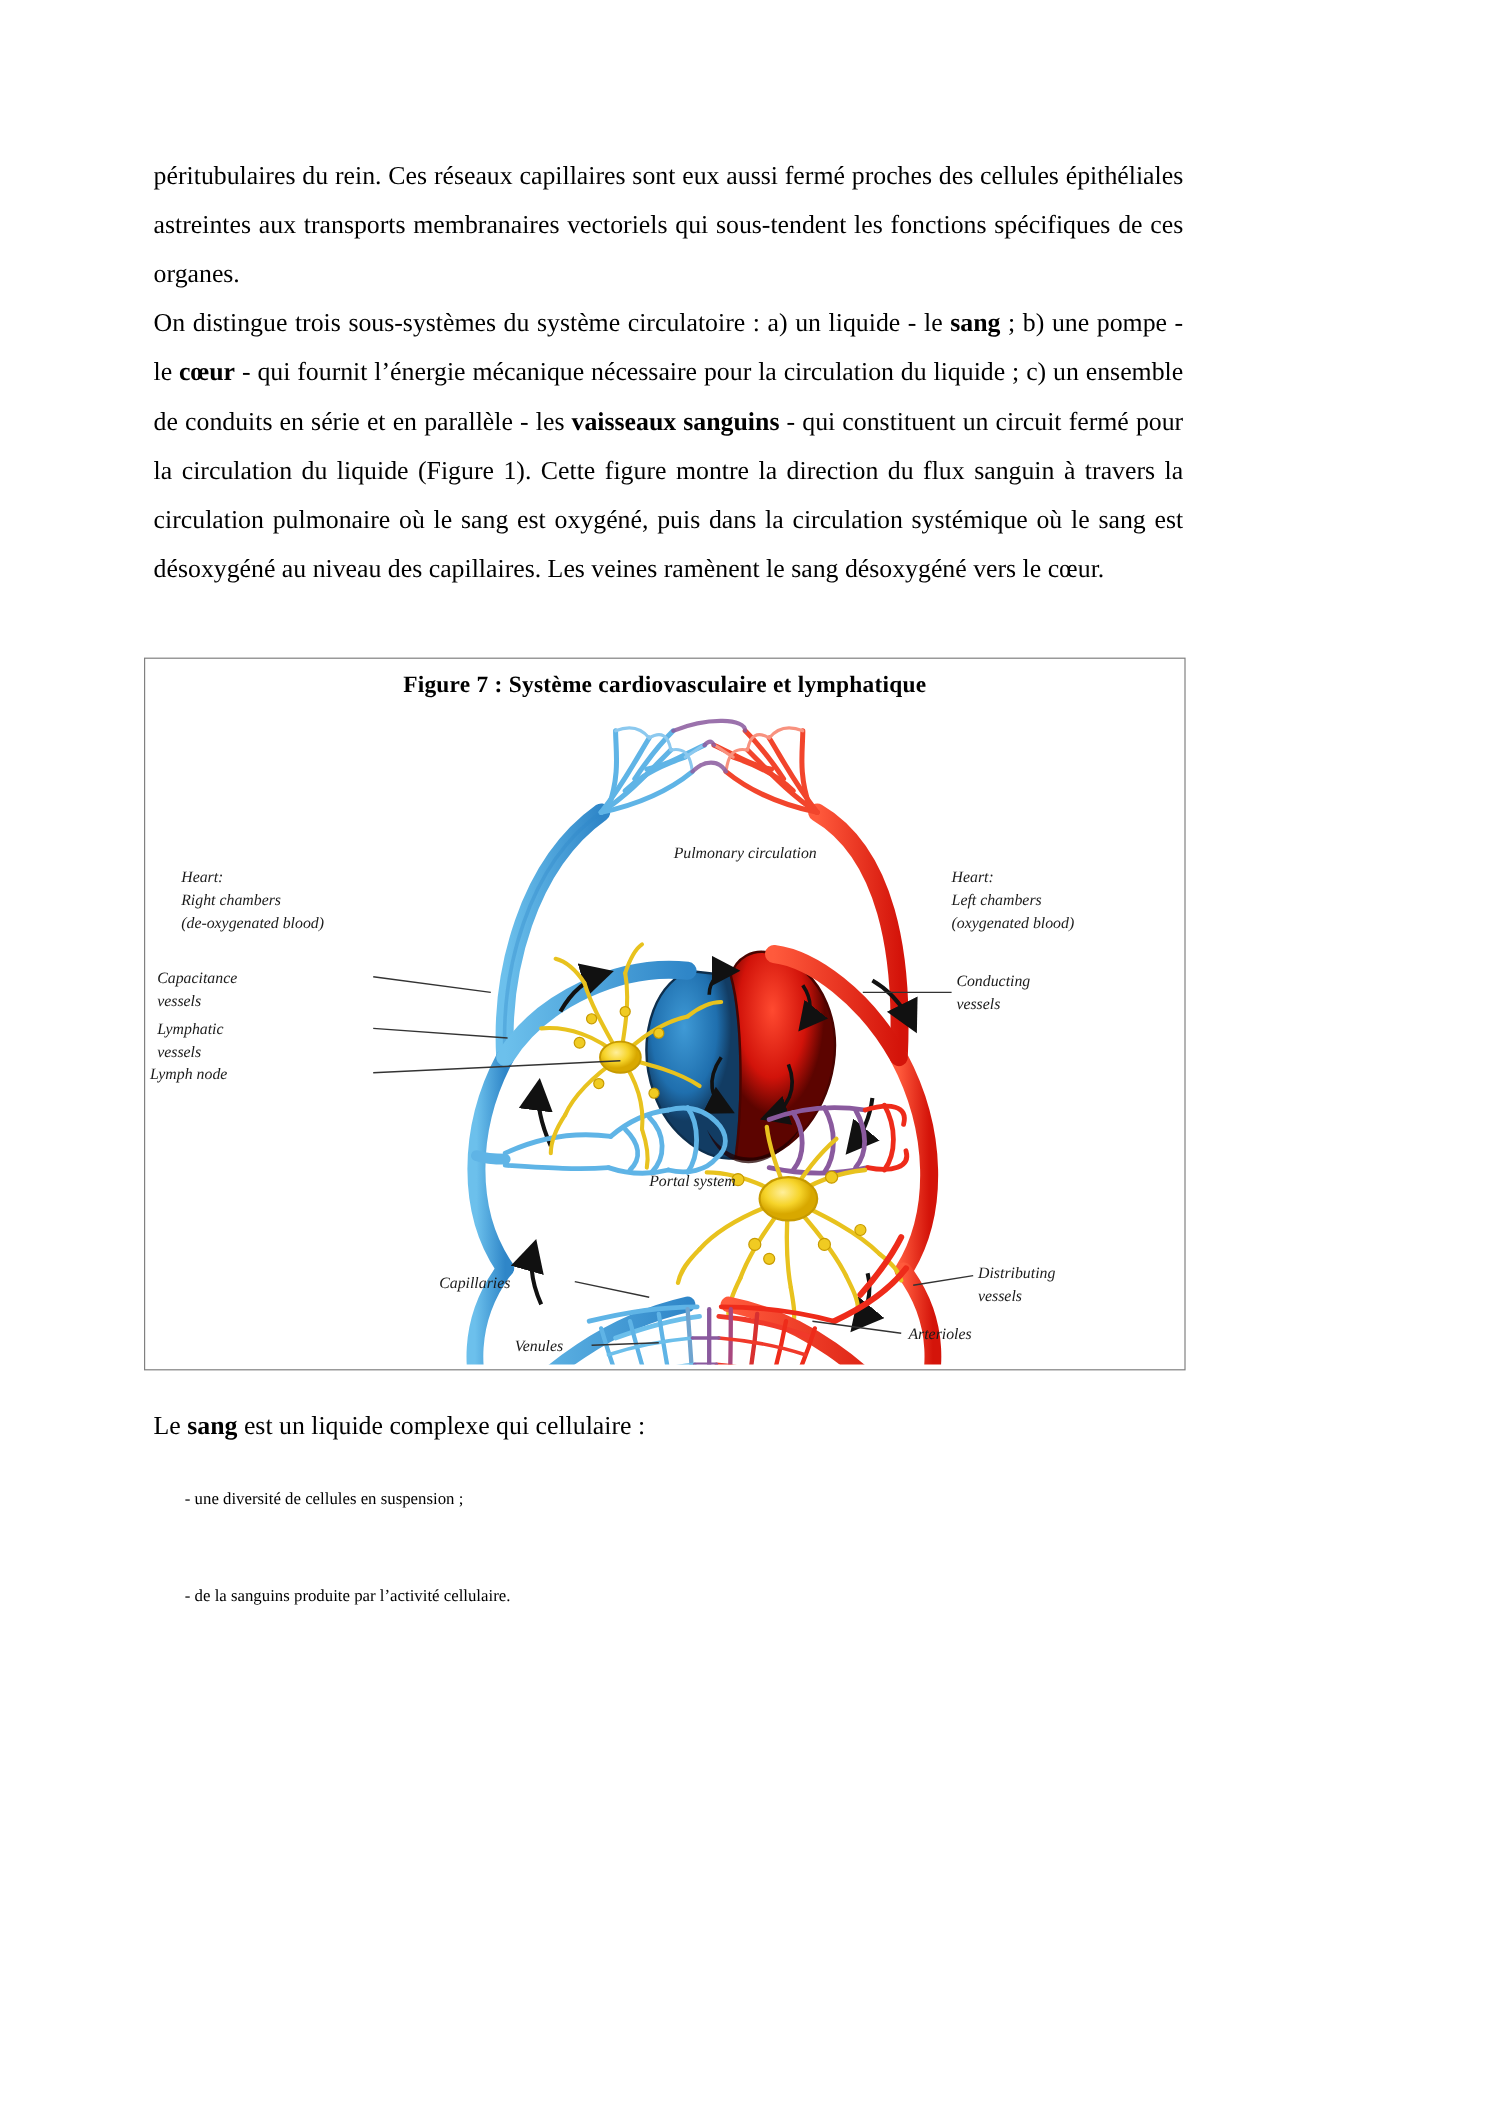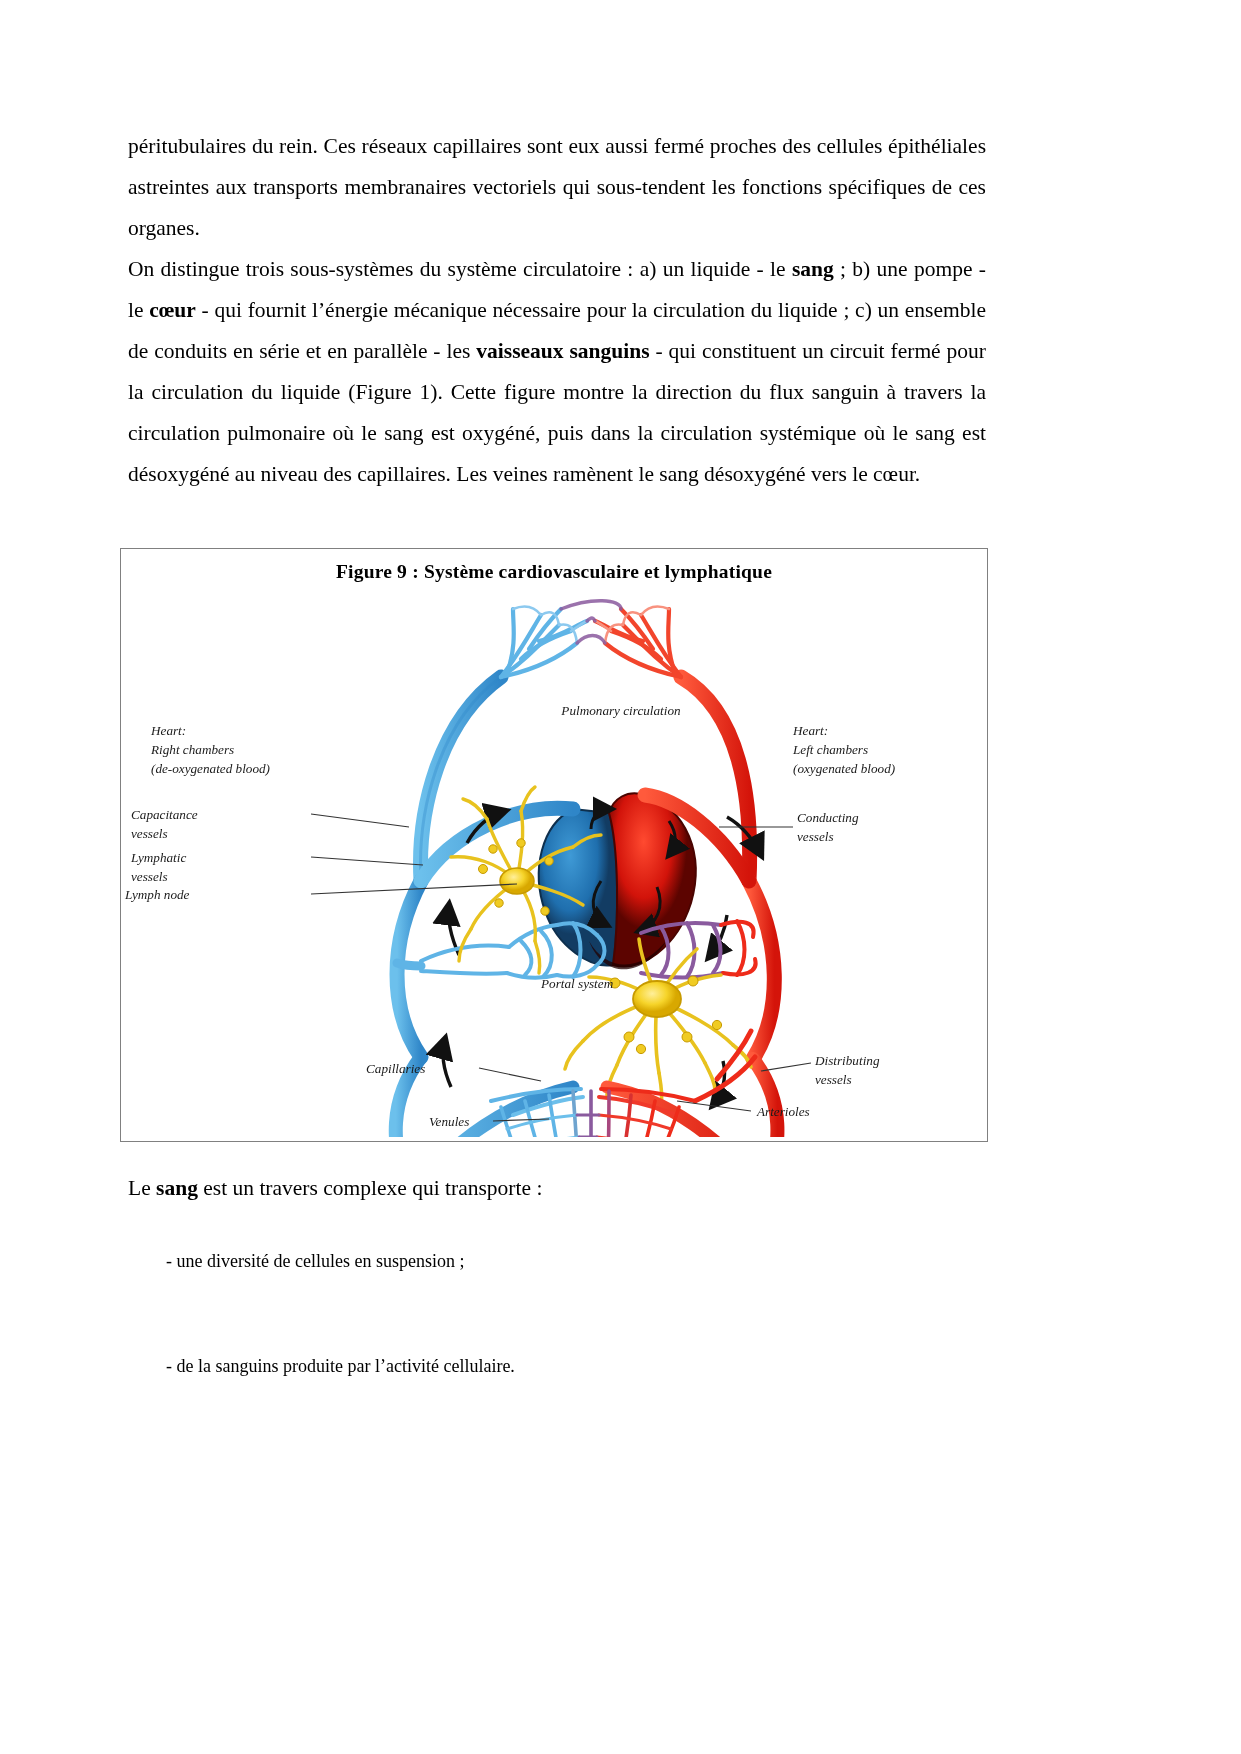--- a/index.html
+++ b/index.html
@@ -102,7 +102,7 @@
   </div>
 
   <div class="figure-box">
-    <div class="figure-caption">Figure 9 : Système cardiovasculaire et lymphatique</div>
+    <div class="figure-caption">Figure 7 : Système cardiovasculaire et lymphatique</div>
 
     <div class="figure-canvas">
       <svg viewBox="0 0 868 556" xmlns="http://www.w3.org/2000/svg">

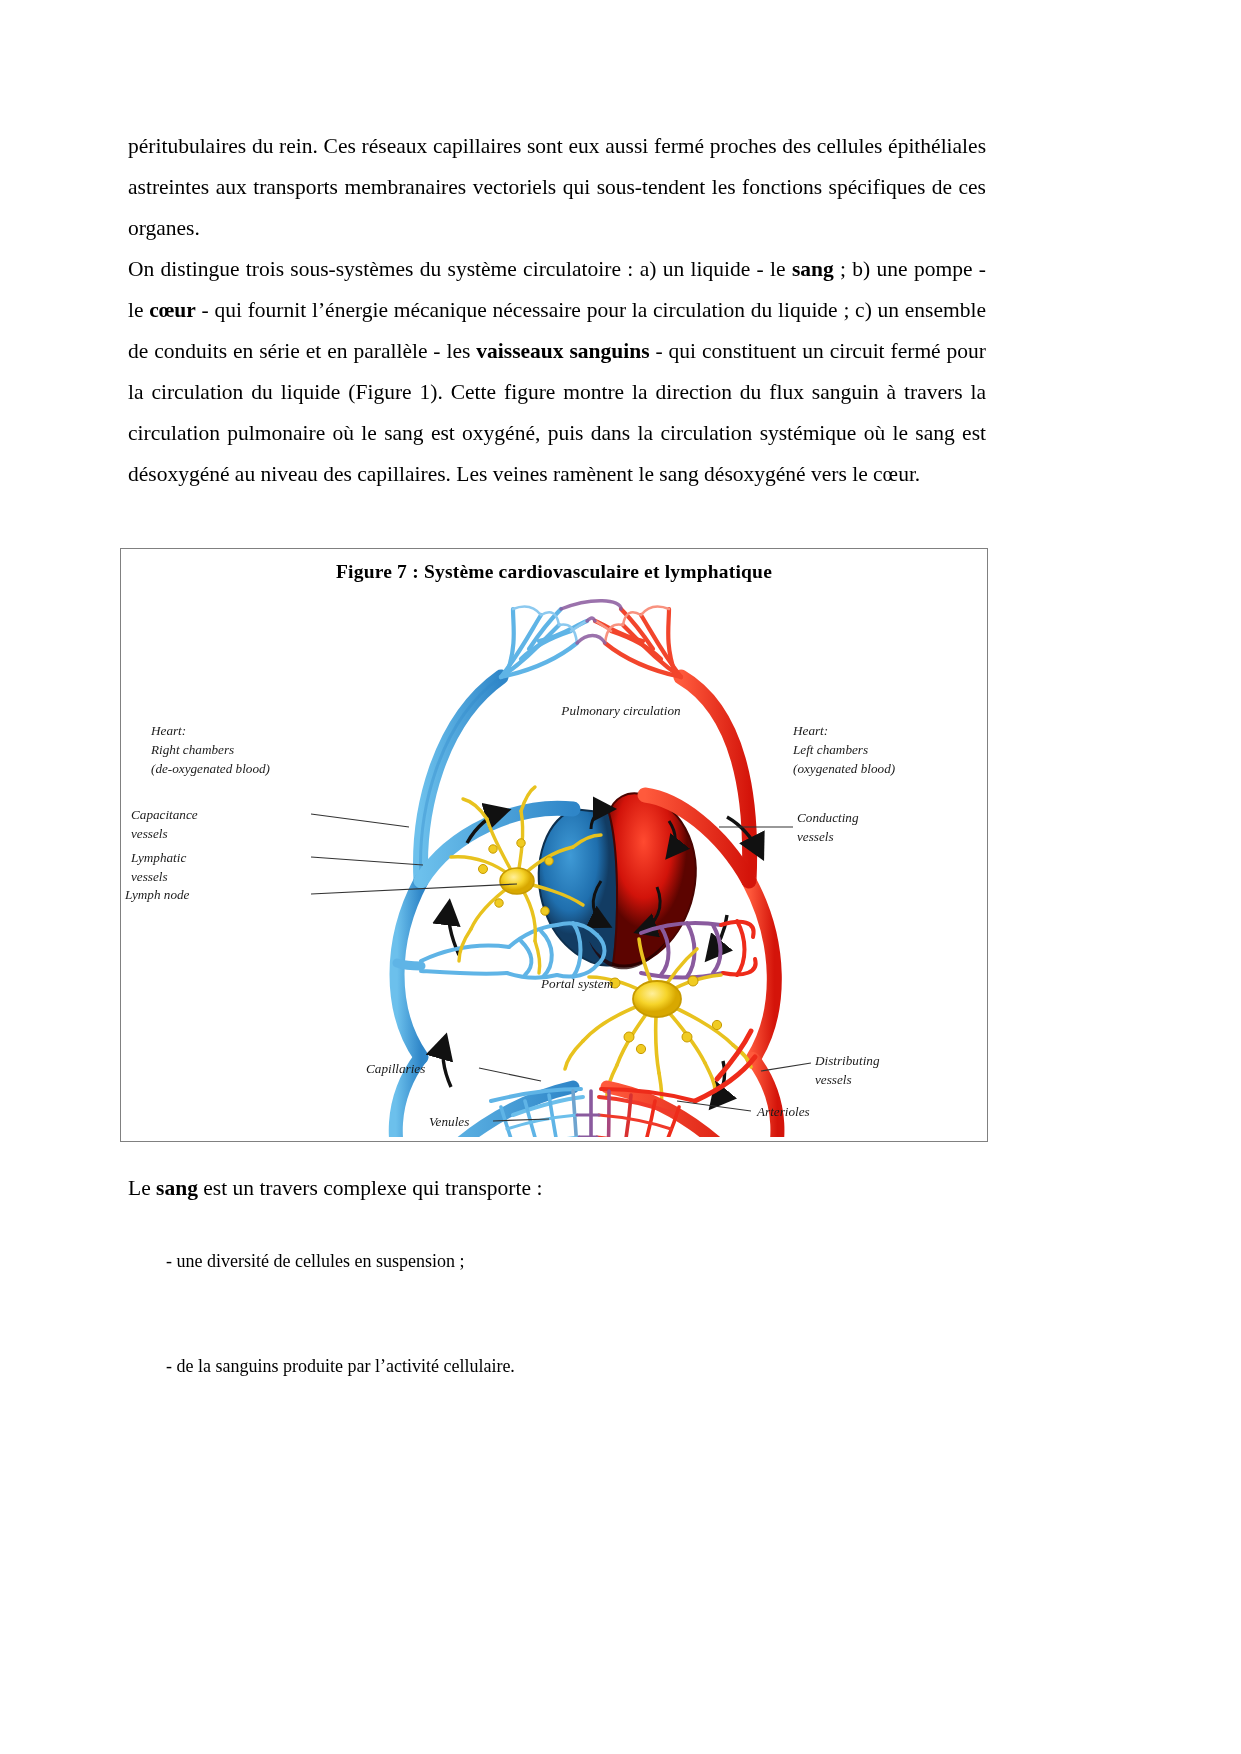--- a/index.html
+++ b/index.html
@@ -398,7 +398,7 @@
   </div>
 
   <div class="after-figure">
-    <p class="body-text"><span>Le </span><b>sang</b><span> est un travers complexe qui transporte :</span></p>
+    <p class="body-text"><span>Le </span><b>sang</b><span> est un liquide complexe qui cellulaire :</span></p>
 
     <div class="spacer-sm"></div>
     <p class="bullet">-  une diversité de cellules en suspension ;</p>

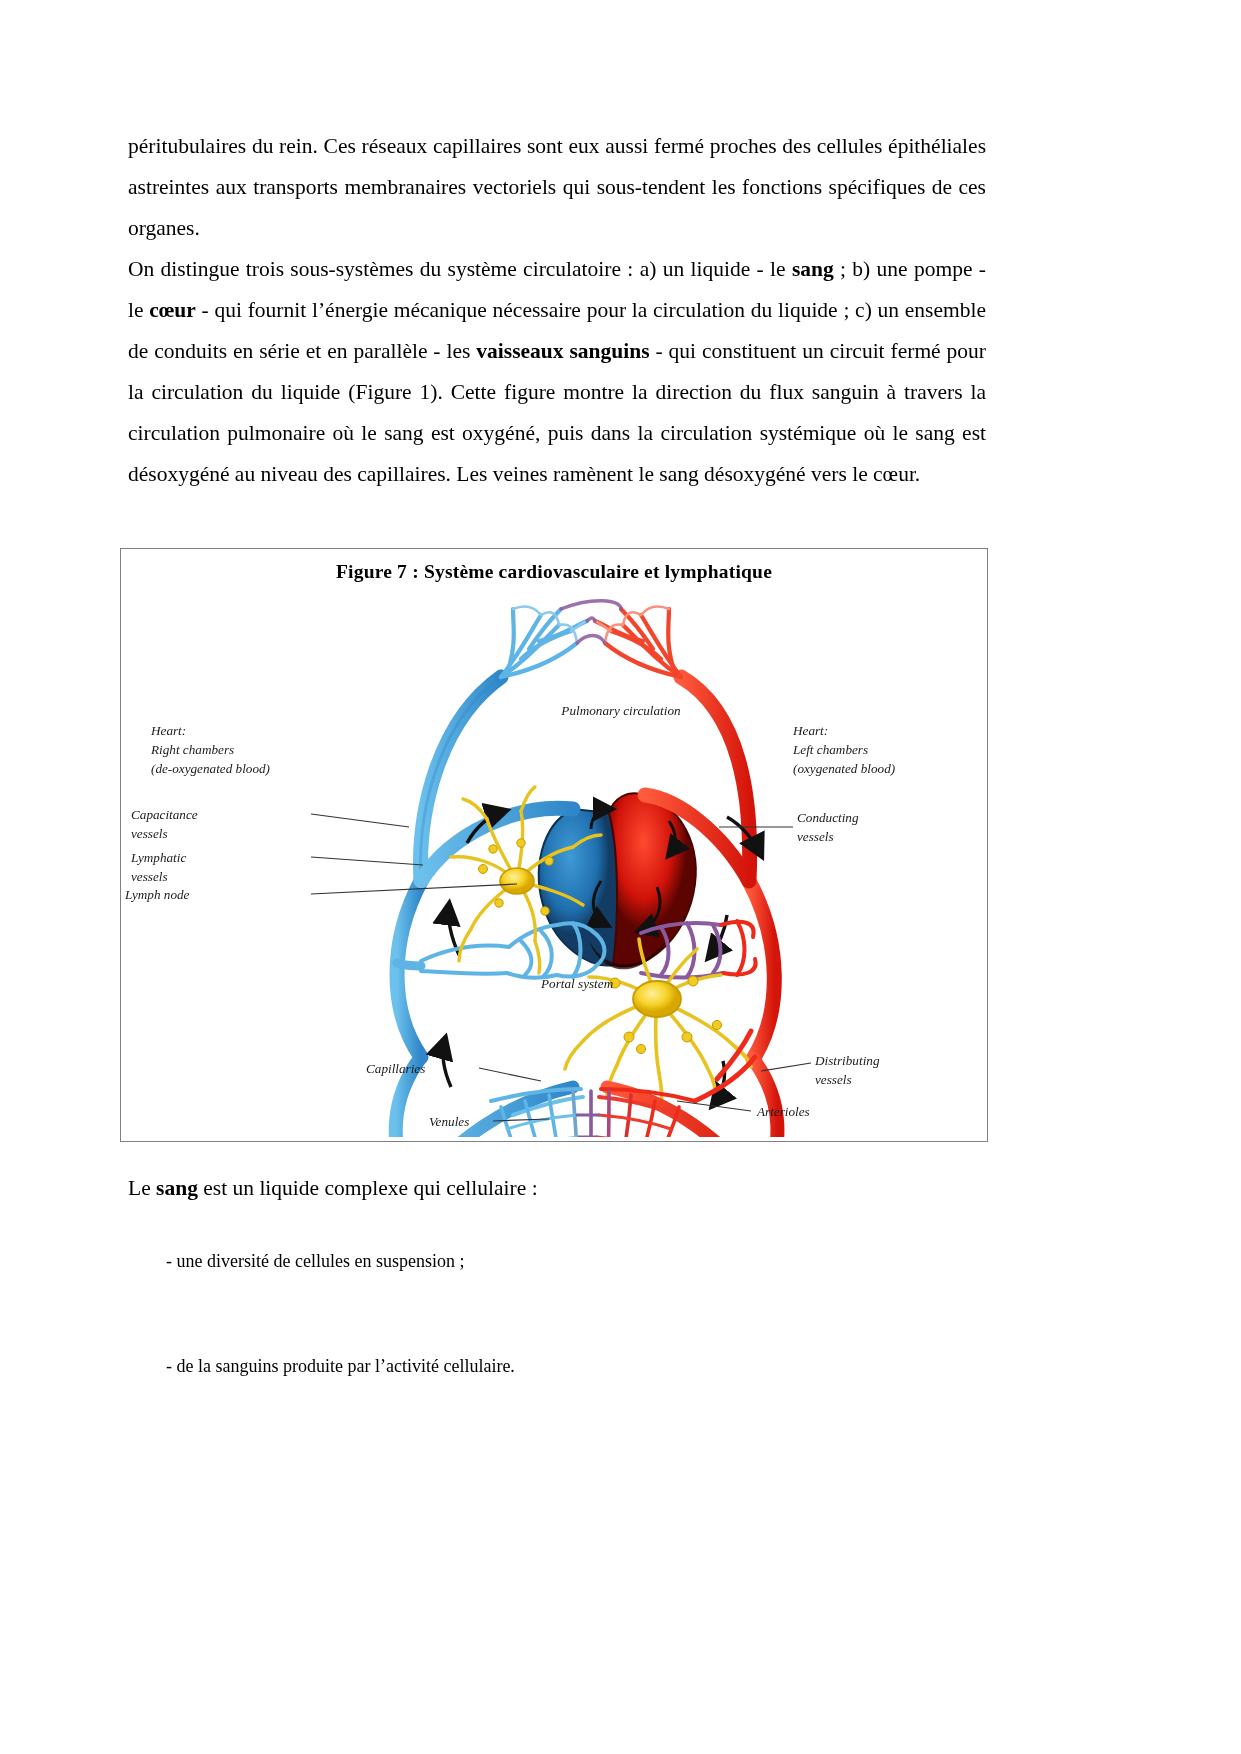--- a/index.html
+++ b/index.html
@@ -82,9 +82,9 @@
     width: 858px;
   }
   .bullet {
-    margin: 16px;
+    margin: 4px;
     padding-left: 22px;
-    font-size: 18px;
+    font-size: 14px;
     line-height: 41px;
     text-align: justify;
   }

